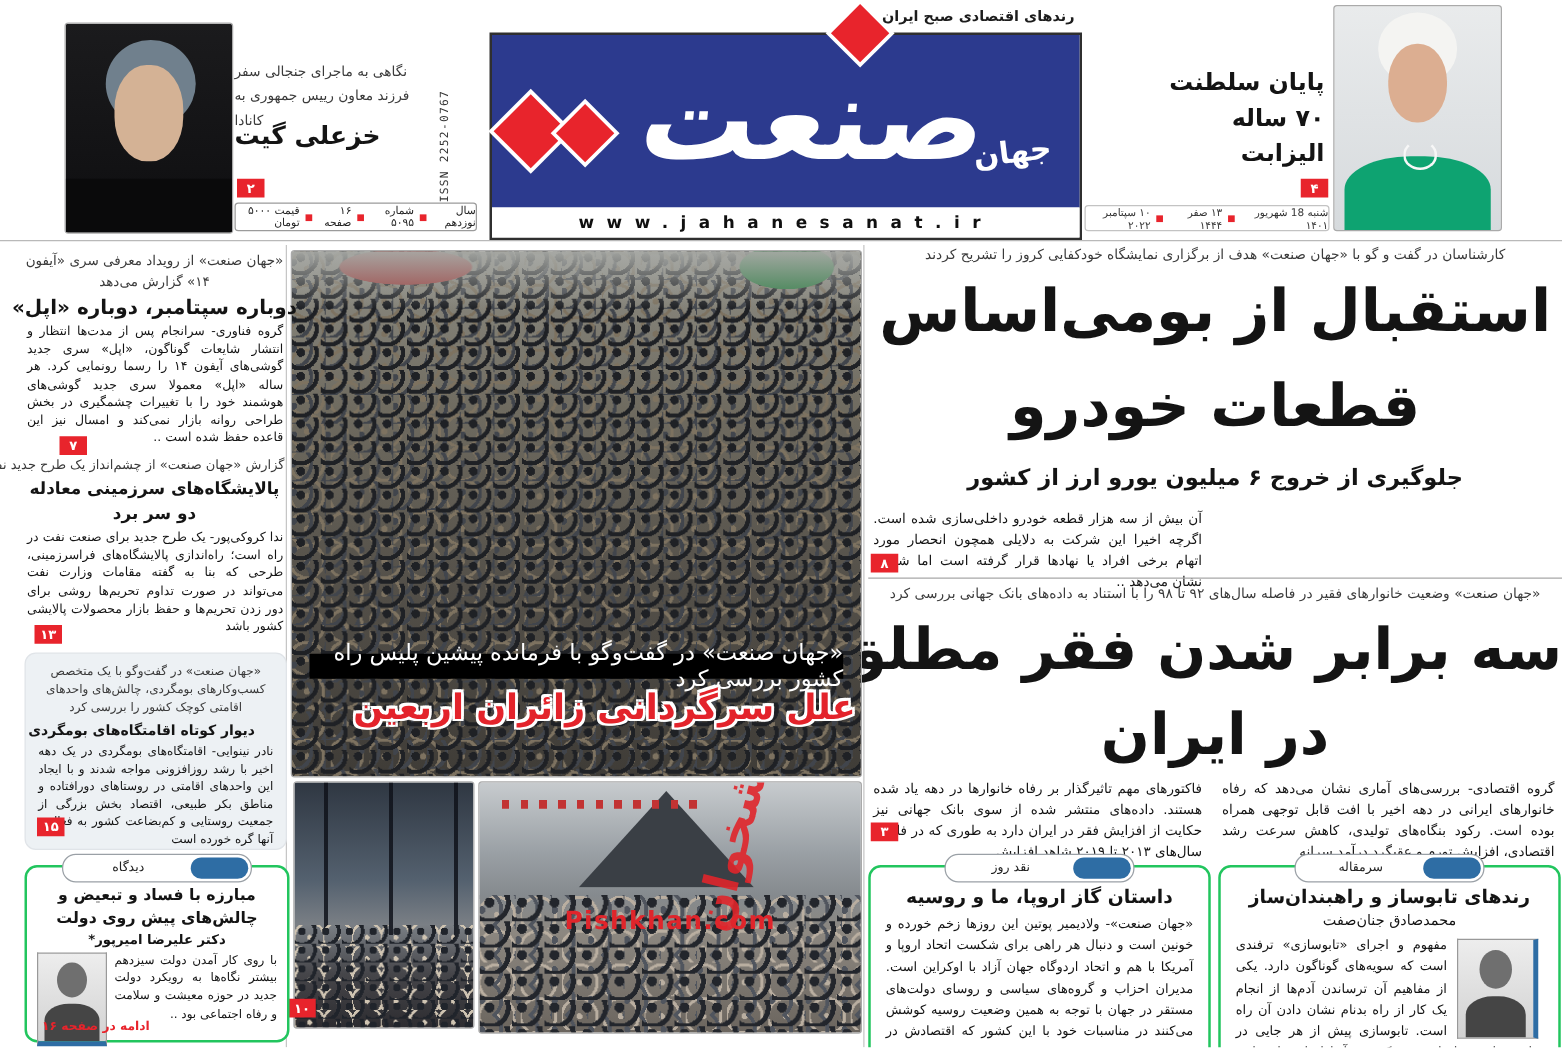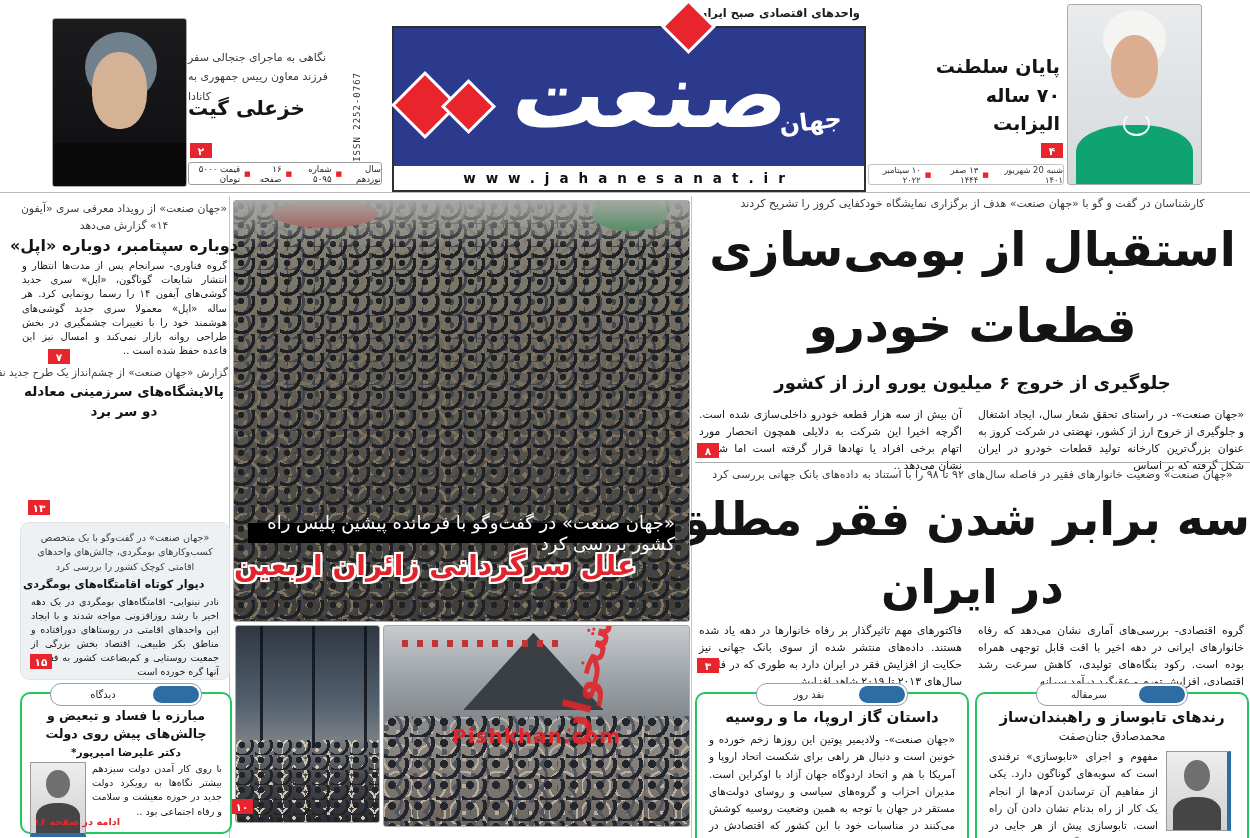--- a/index.html
+++ b/index.html
@@ -187,7 +187,7 @@
   </div>
   <div class="abs issn">ISSN 2252-0767</div>
 
-  <div class="abs mast-tagline">واحدهای اقتصادی صبح ایران</div>
+  <div class="abs mast-tagline">رندهای اقتصادی صبح ایران</div>
   <div class="abs mast">
     <div class="mast-blue">
       <div class="logo-main">صنعت</div>

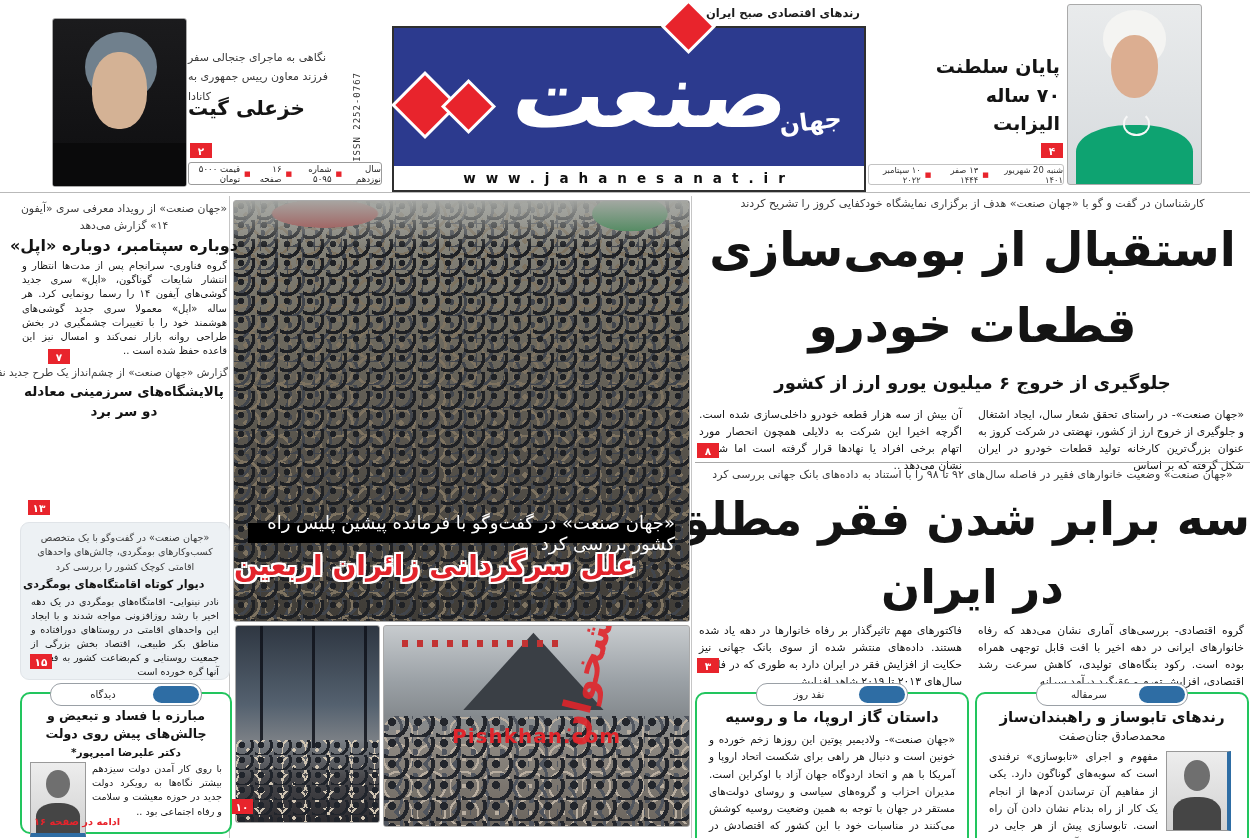--- a/index.html
+++ b/index.html
@@ -211,7 +211,7 @@
     <div class="q-necklace"></div>
   </div>
   <div class="abs date-box">
-    <span>شنبه 20 شهریور ۱۴۰۱</span>
+    <span>شنبه 18 شهریور ۱۴۰۱</span>
     <span class="sq">■</span>
     <span>۱۳ صفر ۱۴۴۴</span>
     <span class="sq">■</span>

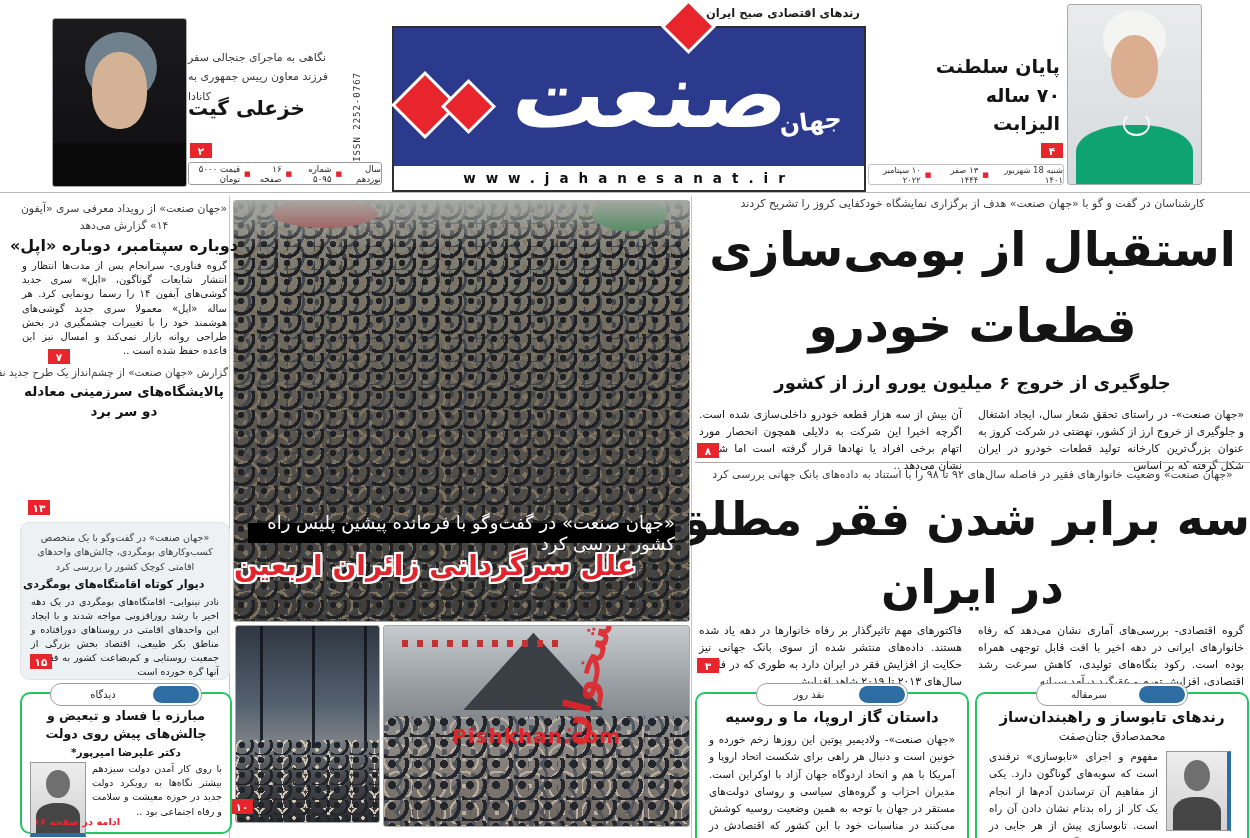--- a/index.html
+++ b/index.html
@@ -223,7 +223,7 @@
   <div class="vline v-left"></div>
 
   <div class="abs lead-kicker kick c nw">کارشناسان در گفت و گو با «جهان صنعت» هدف از برگزاری نمایشگاه خودکفایی کروز را تشریح کردند</div>
-  <div class="abs lead-l1 b c nw">استقبال از بومی‌سازی</div>
+  <div class="abs lead-l1 b c nw">استقبال از بومی‌اساس</div>
   <div class="abs lead-l2 b c nw">قطعات خودرو</div>
   <div class="abs lead-sub b c">جلوگیری از خروج ۶ میلیون یورو ارز از کشور</div>
   <div class="abs col-r j">«جهان صنعت»- در راستای تحقق شعار سال، ایجاد اشتغال و جلوگیری از خروج ارز از کشور، نهضتی در شرکت کروز به عنوان بزرگ‌ترین کارخانه تولید قطعات خودرو در ایران شکل گرفته که بر اساس</div>

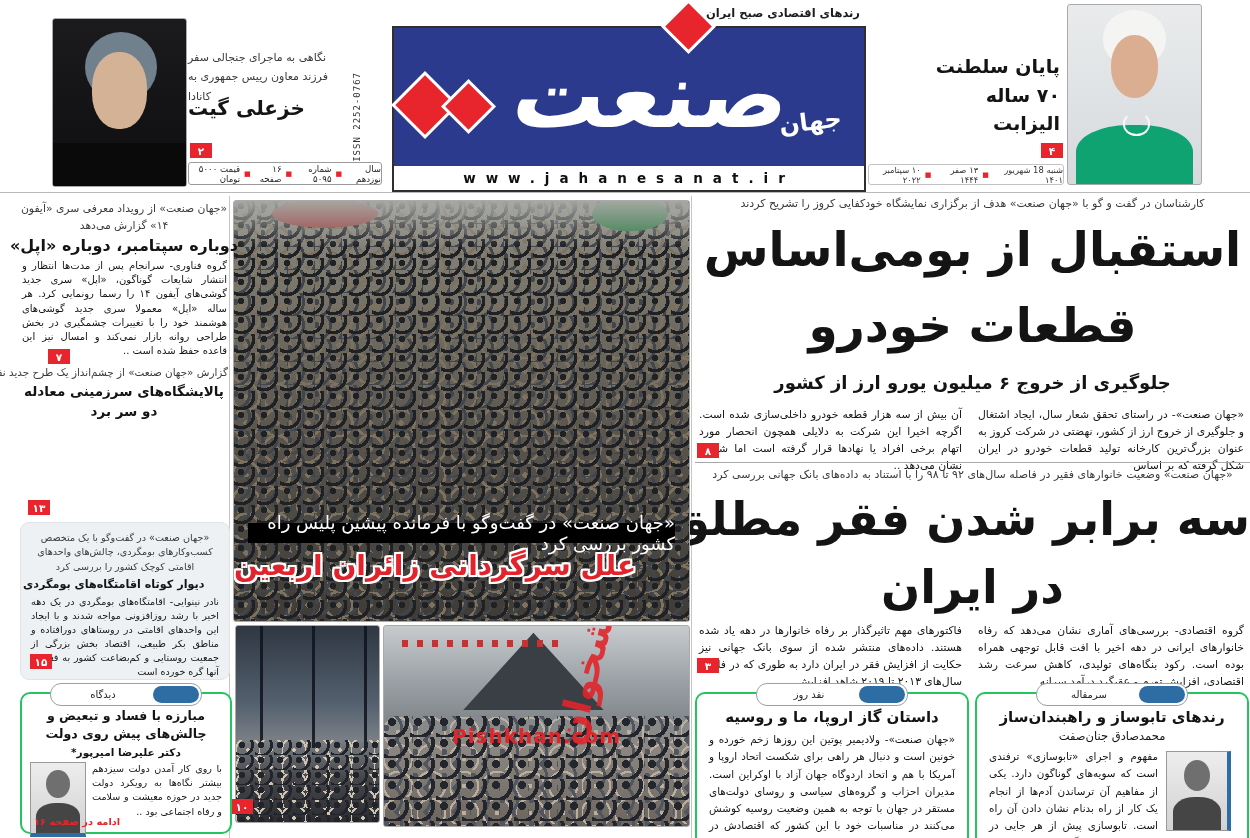--- a/index.html
+++ b/index.html
@@ -226,7 +226,6 @@
   <div class="abs lead-l1 b c nw">استقبال از بومی‌اساس</div>
   <div class="abs lead-l2 b c nw">قطعات خودرو</div>
   <div class="abs lead-sub b c">جلوگیری از خروج ۶ میلیون یورو ارز از کشور</div>
-  <div class="abs col-r j">«جهان صنعت»- در راستای تحقق شعار سال، ایجاد اشتغال و جلوگیری از خروج ارز از کشور، نهضتی در شرکت کروز به عنوان بزرگ‌ترین کارخانه تولید قطعات خودرو در ایران شکل گرفته که بر اساس</div>
   <div class="abs col-l j">آن بیش از سه هزار قطعه خودرو داخلی‌سازی شده است. اگرچه اخیرا این شرکت به دلایلی همچون انحصار مورد اتهام برخی افراد یا نهادها قرار گرفته است اما شواهد نشان می‌دهد ..</div>
   <div class="pbadge b-lead">۸</div>
   <div class="hline lead-rule"></div>

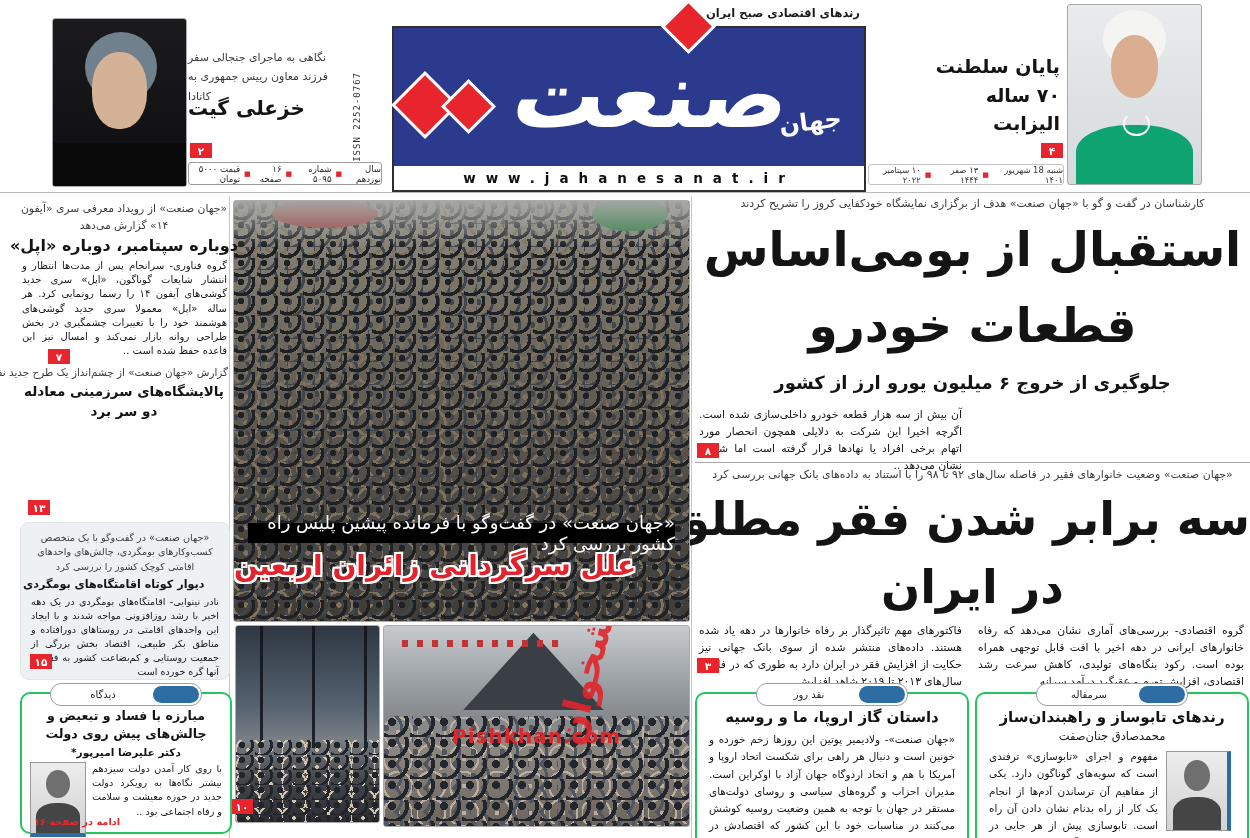--- a/index.html
+++ b/index.html
@@ -288,6 +288,7 @@
 
   <div class="abs sb-kick2 kick c nw">گزارش «جهان صنعت» از چشم‌انداز یک طرح جدید نفتی</div>
   <div class="abs sb-head2 b c">پالایشگاه‌های سرزمینی معادله دو سر برد</div>
+  <div class="abs sb-body2 j">ندا کروکی‌پور- یک طرح جدید برای صنعت نفت در راه است؛ راه‌اندازی پالایشگاه‌های فراسرزمینی، طرحی که بنا به گفته مقامات وزارت نفت می‌تواند در صورت تداوم تحریم‌ها روشی برای دور زدن تحریم‌ها و حفظ بازار محصولات پالایشی کشور باشد</div>
   <div class="pbadge b-oil">۱۳</div>
 
   <div class="abs lodge-box">

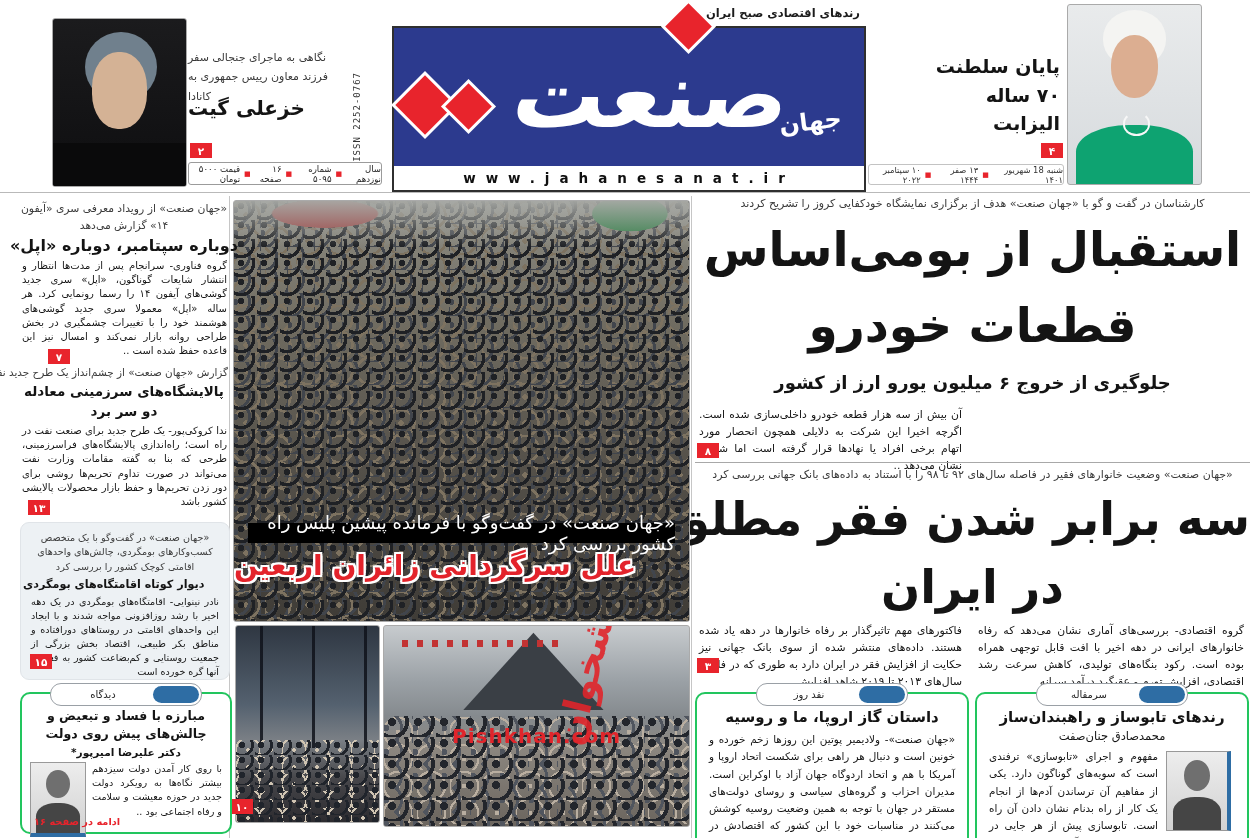--- a/index.html
+++ b/index.html
@@ -112,7 +112,7 @@
     background-size:auto,auto,auto,23px 19px,27px 23px,31px 26px,auto;}
   .ph-kickbar{position:absolute;left:14px;right:14px;top:322px;height:20px;background:#000000;color:#fff;
               display:flex;align-items:center;justify-content:center;font-size:18px;}
-  .ph-headline{position:absolute;left:0;right:16px;top:348px;text-align:left;font-size:28px;font-weight:bold;
+  .ph-headline{position:absolute;left:0;right:4px;top:348px;text-align:right;font-size:28px;font-weight:bold;
                color:#e3232b;text-shadow:-2px -2px 0 #fff,2px -2px 0 #fff,-2px 2px 0 #fff,2px 2px 0 #fff,
                0 -2px 0 #fff,0 2px 0 #fff,-2px 0 0 #fff,2px 0 0 #fff;}
   .ph-station{left:235px;top:625px;width:143px;height:196px;

